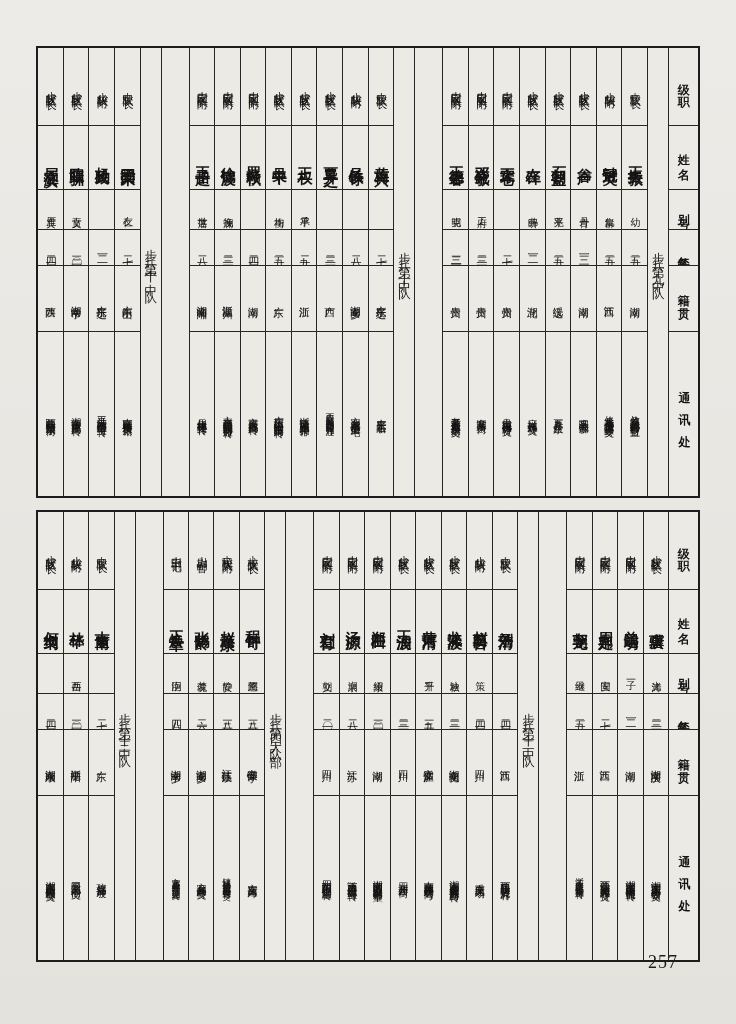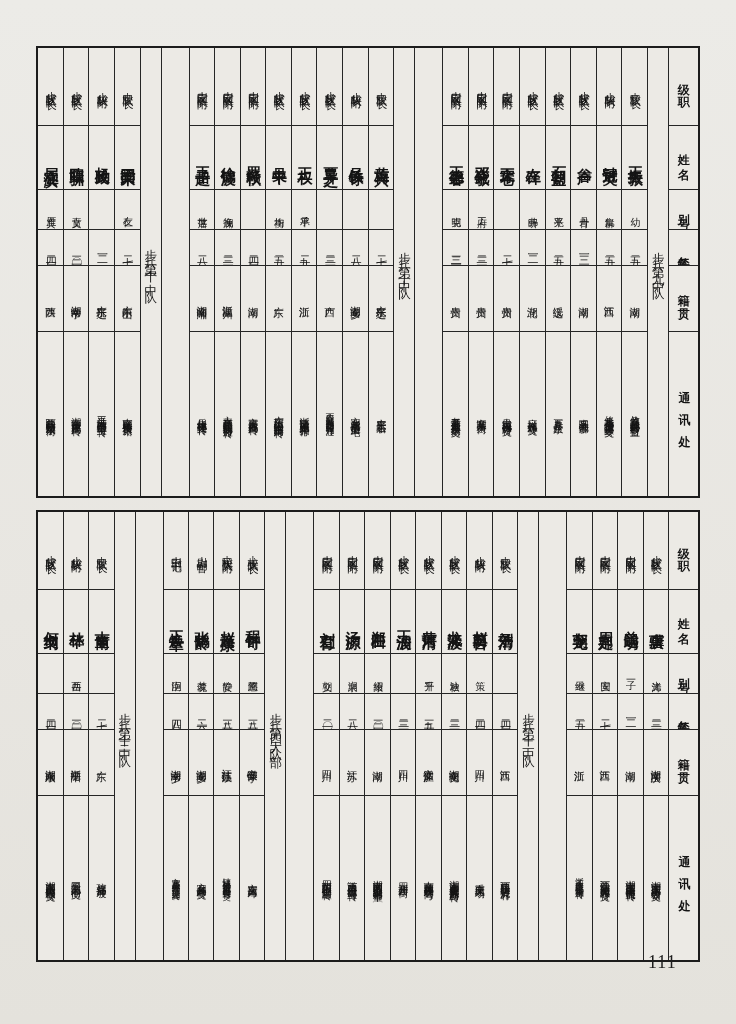--- a/index.html
+++ b/index.html
@@ -949,7 +949,7 @@
         </div>
   </div>
 </div>
-  <div class="pageno">111</div>
+  <div class="pageno">257</div>
 </div>
 
 </body></html>

